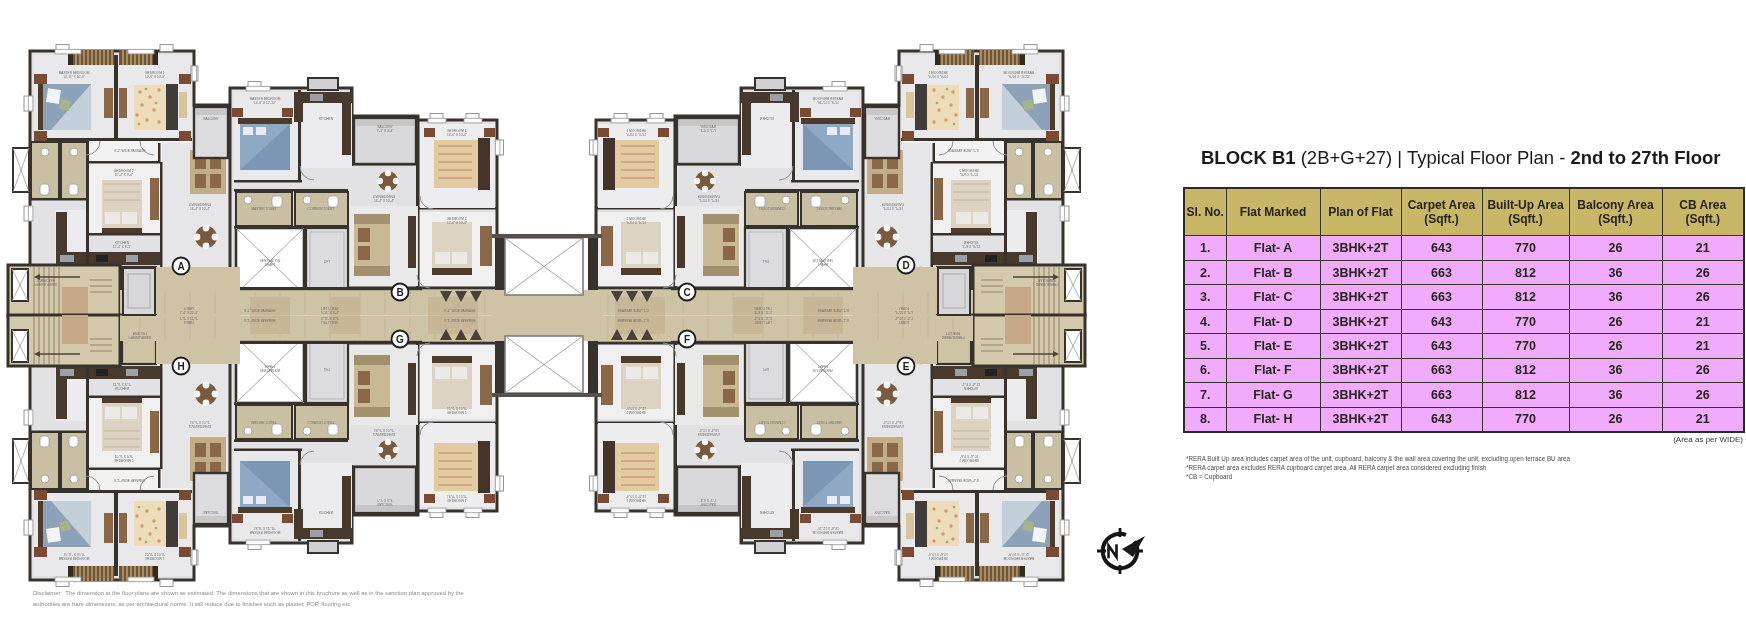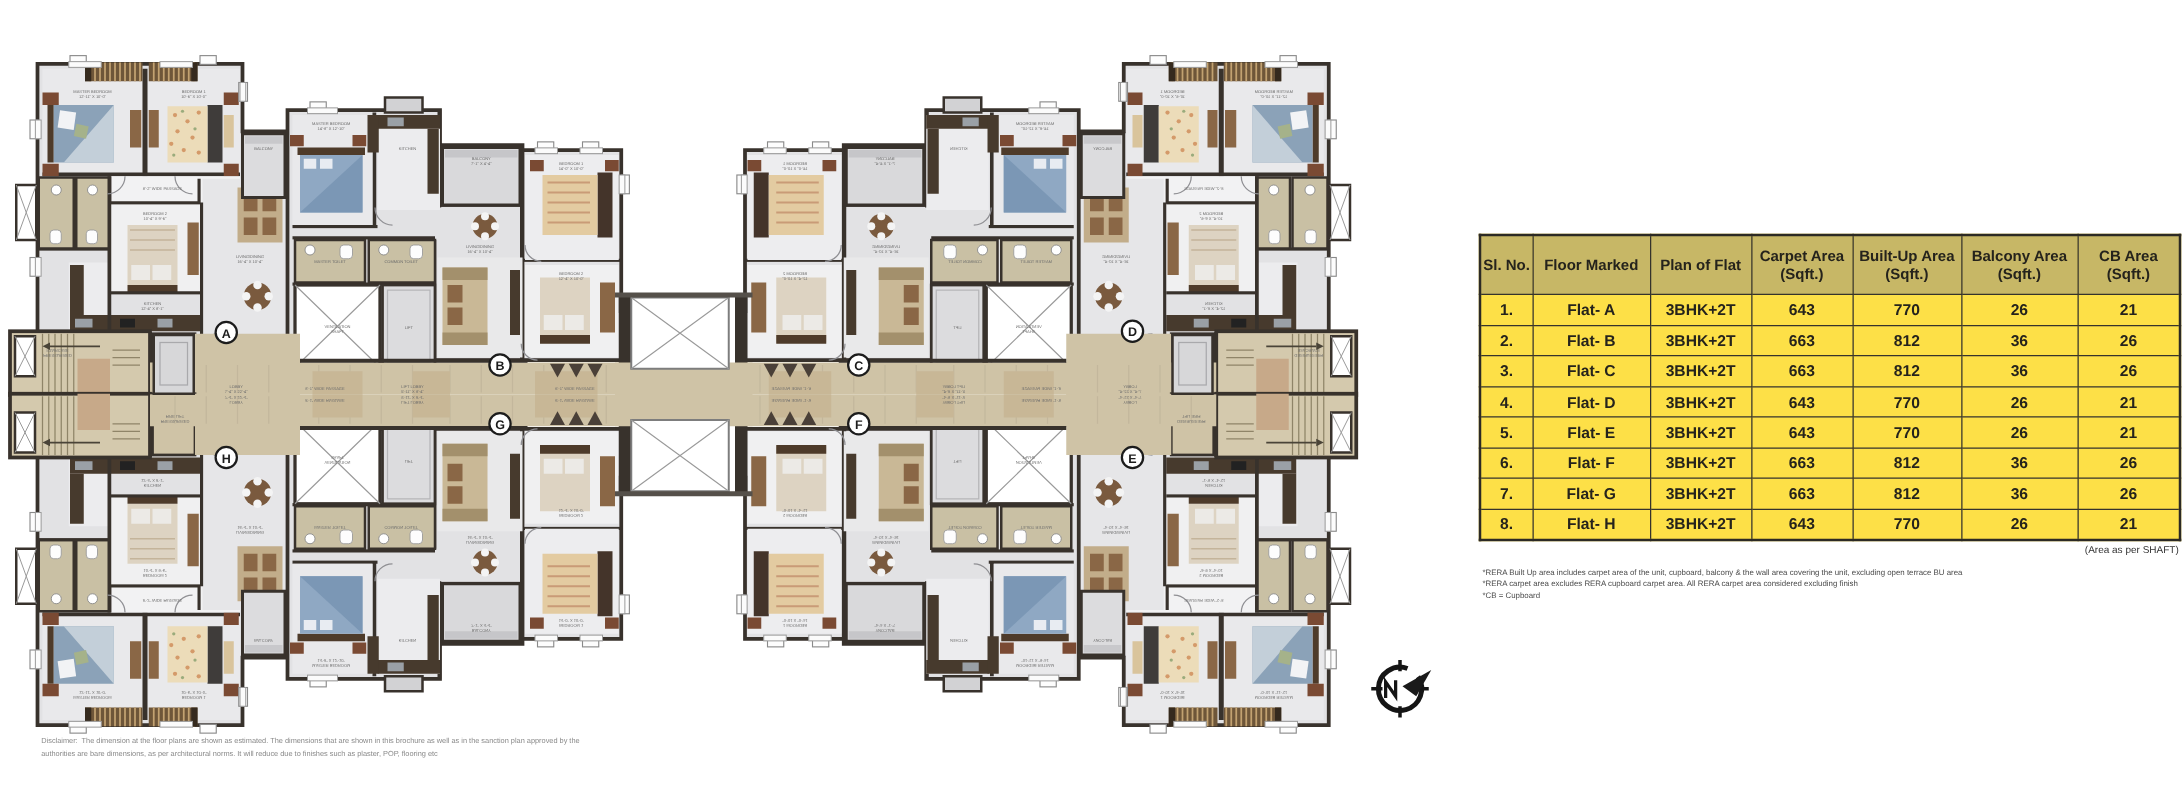--- a/index.html
+++ b/index.html
@@ -474,6 +474,7 @@
     </g>
   </svg>
 
+  <div class="abs" id="title"><b>BLOCK B1</b> (2B+G+27) | Typical Floor Plan - <b>2nd to 27th Floor</b></div>
 
   <div class="abs" style="left:1183px;top:187px;">
   <table class="areas">

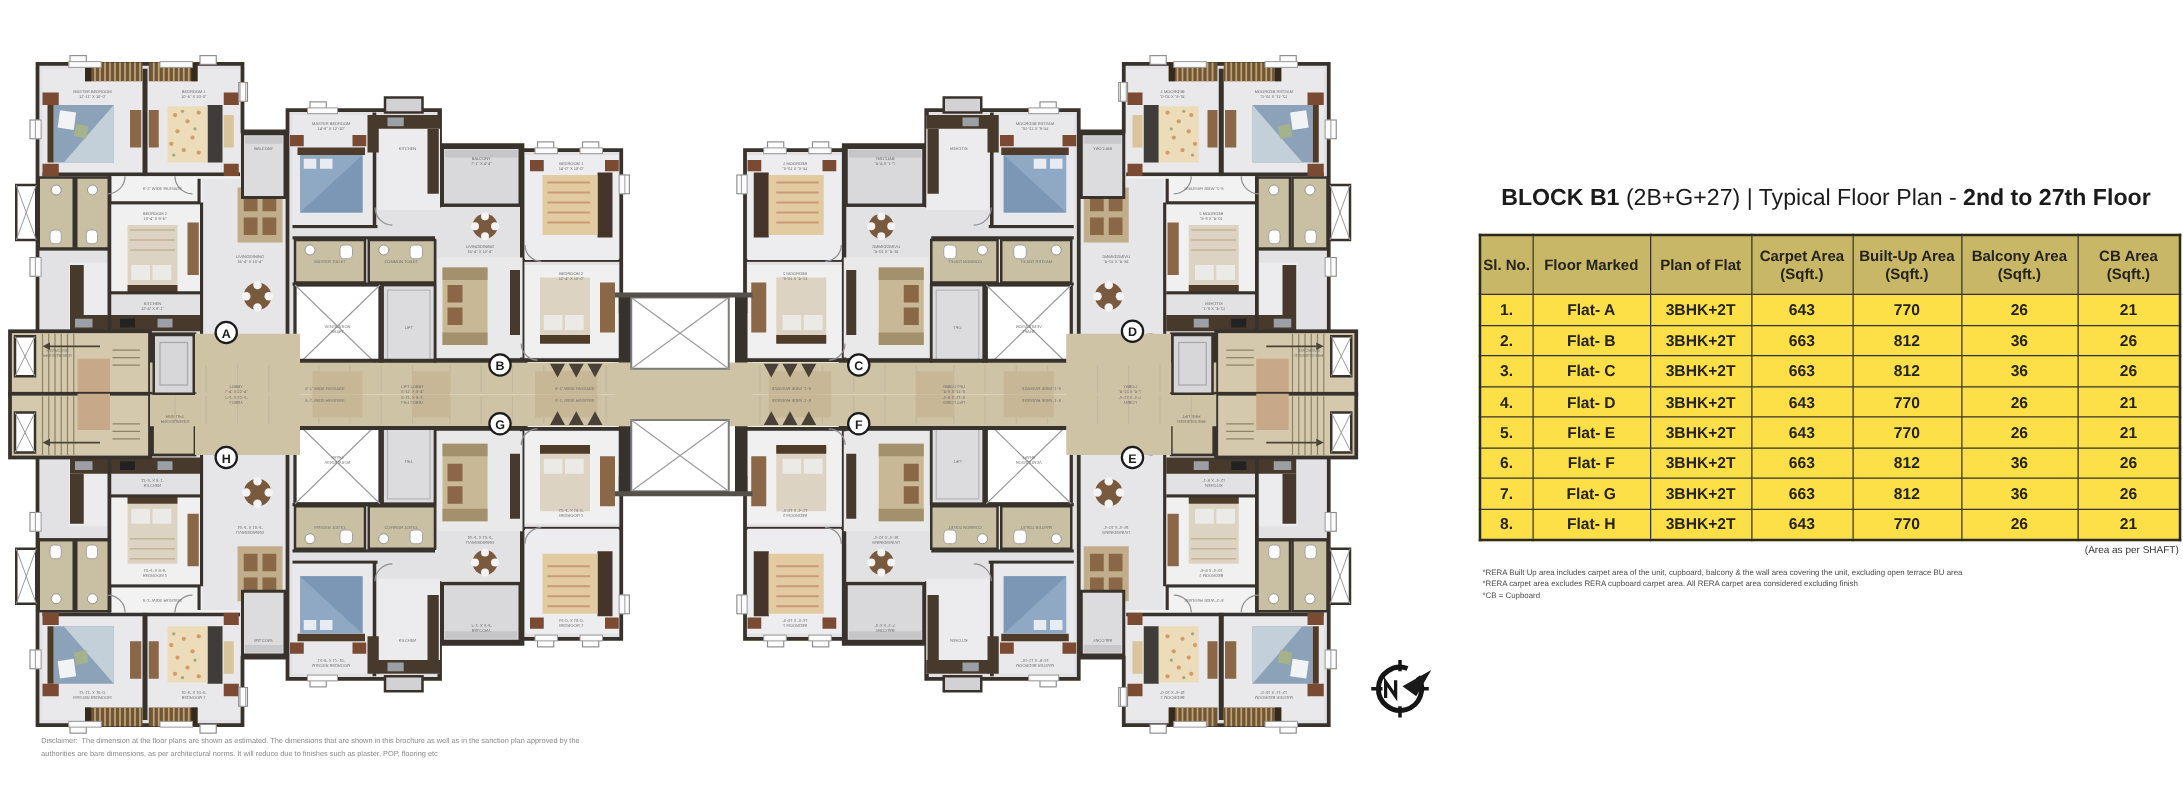--- a/index.html
+++ b/index.html
@@ -8,7 +8,7 @@
   .abs{position:absolute;}
   #title{left:1201px;top:147px;font-size:18.5px;color:#1b1b1b;white-space:nowrap;}
   table.areas{border-collapse:collapse;table-layout:fixed;width:560px;height:246px;border:2.2px solid #2c2a24;
-      background:#fde047;font-family:"Liberation Sans", sans-serif;}
+      background:#f0abfc;font-family:"Liberation Sans", sans-serif;}
   table.areas td,table.areas th{border:1.5px solid #35332c;text-align:center;vertical-align:middle;
       padding:0;color:#25231c;}
   table.areas th{background:#c7b766;font-size:12px;font-weight:bold;line-height:1.2;height:46px;}

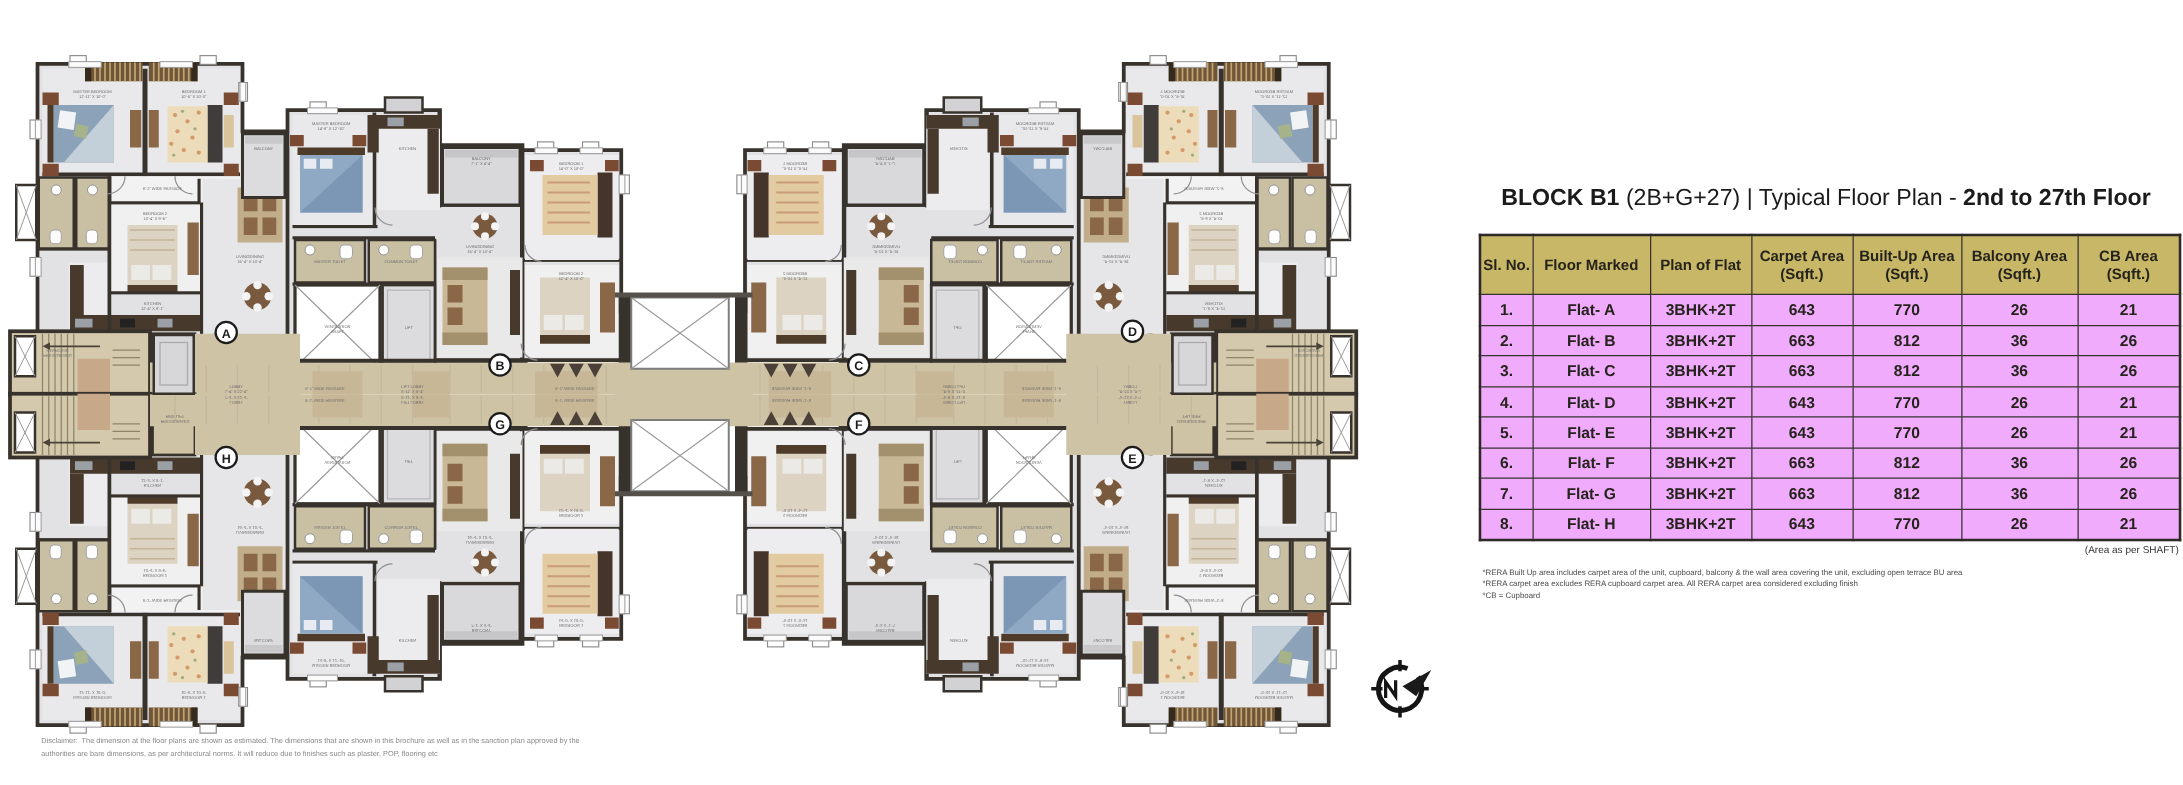--- a/index.html
+++ b/index.html
@@ -490,7 +490,7 @@
     <tbody>
           <tr>
             <th>Sl. No.</th>
-            <th>Floor Marked</th>
+            <th>Flat Marked</th>
             <th>Plan of Flat</th>
             <th>Carpet Area<br>(Sqft.)</th>
             <th>Built-Up Area<br>(Sqft.)</th>

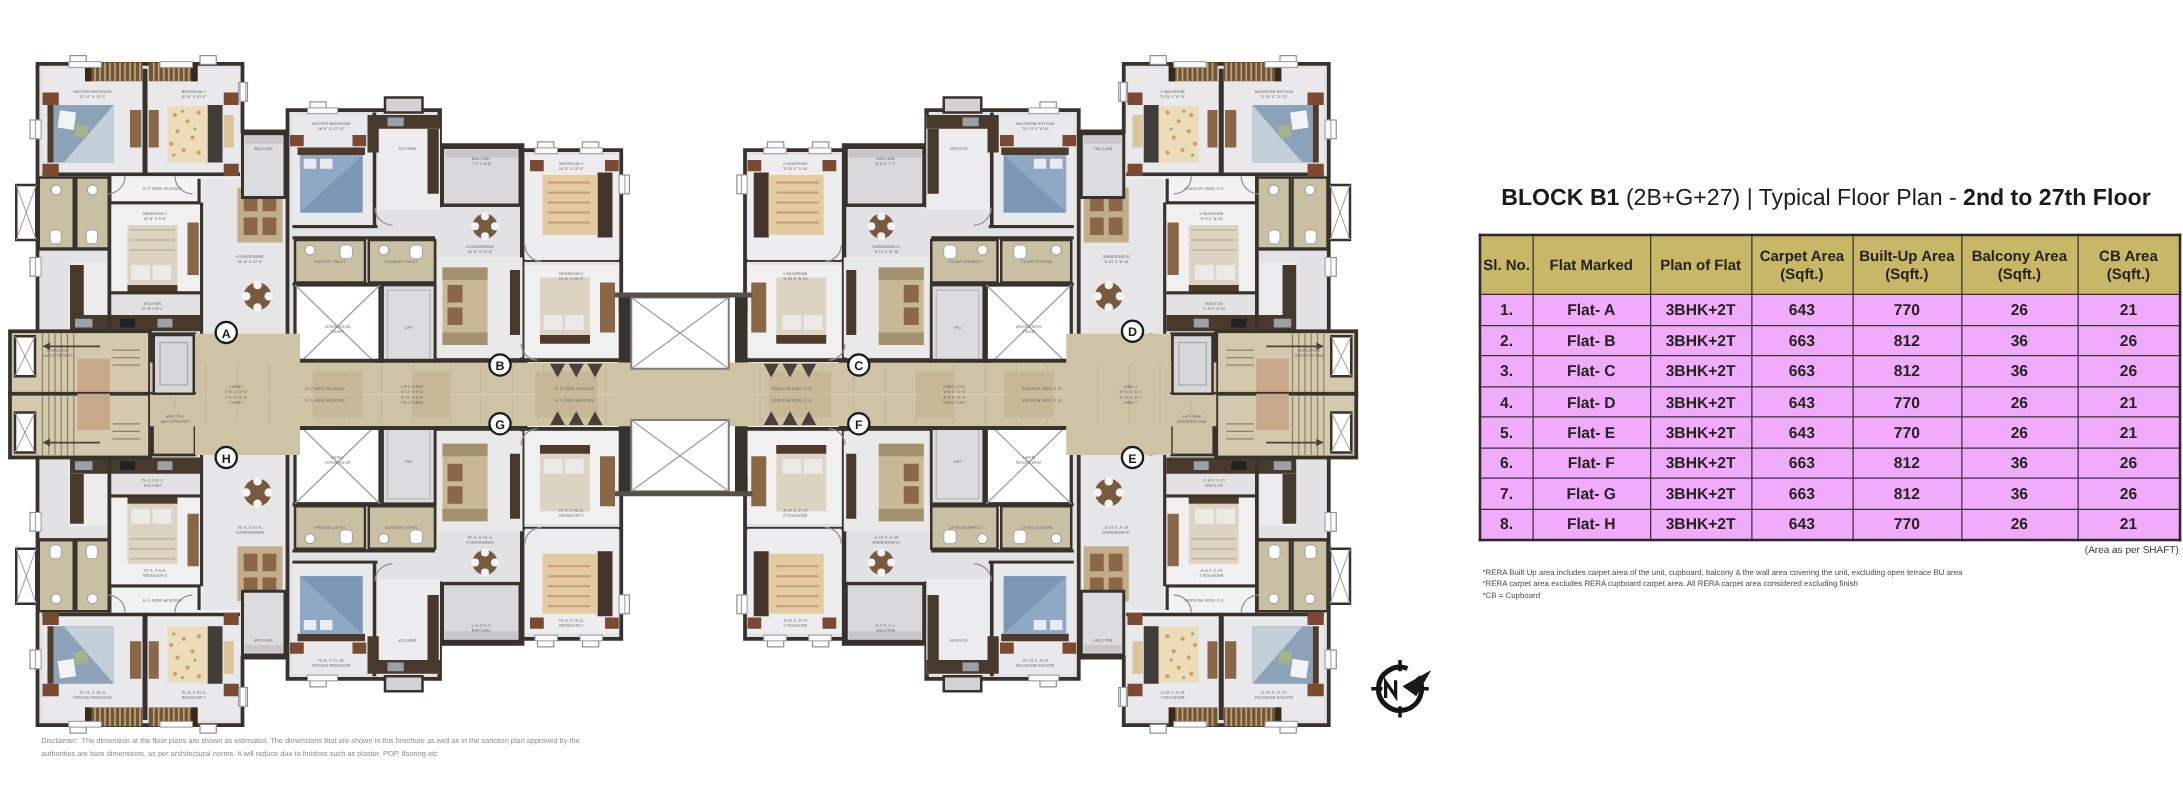--- a/index.html
+++ b/index.html
@@ -573,7 +573,7 @@
       </table>
   </div>
 
-  <div class="abs" id="rera">(Area as per SHAFT)</div>
+  <div class="abs" id="rera">(Area as per WIDE)</div>
 
   <div class="abs" id="notes">
     *RERA Built Up area includes carpet area of the unit, cupboard, balcony &amp; the wall area covering the unit, excluding open terrace BU area<br>

